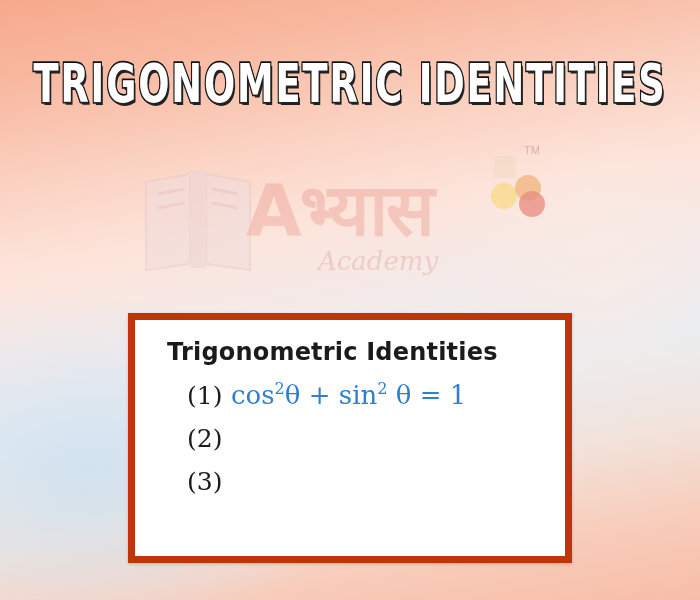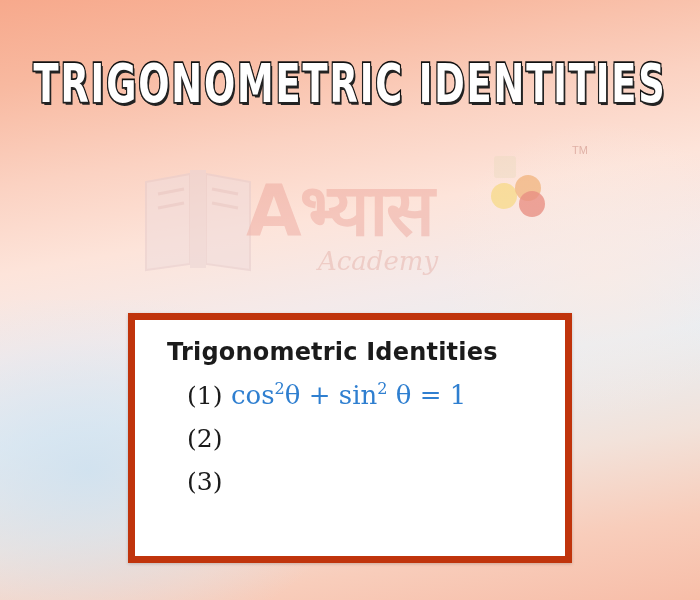--- a/index.html
+++ b/index.html
@@ -122,7 +122,6 @@
     font-size: 11px;
     color: #c98b80;
     font-family: "Liberation Sans", sans-serif;
-    margin-left: 48px;
   }
 
   

